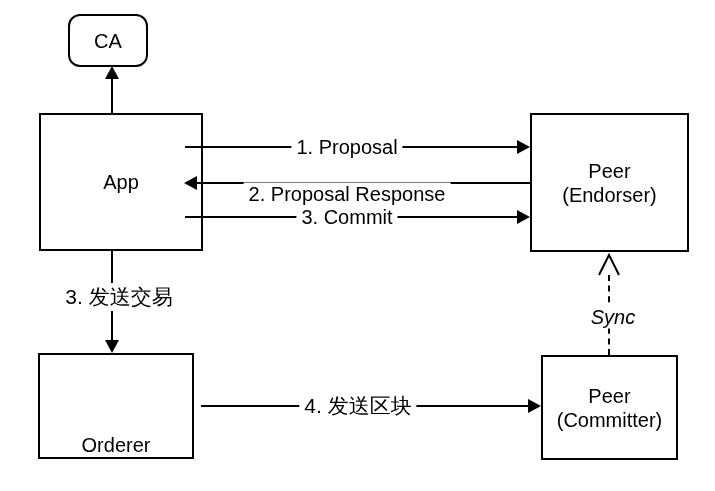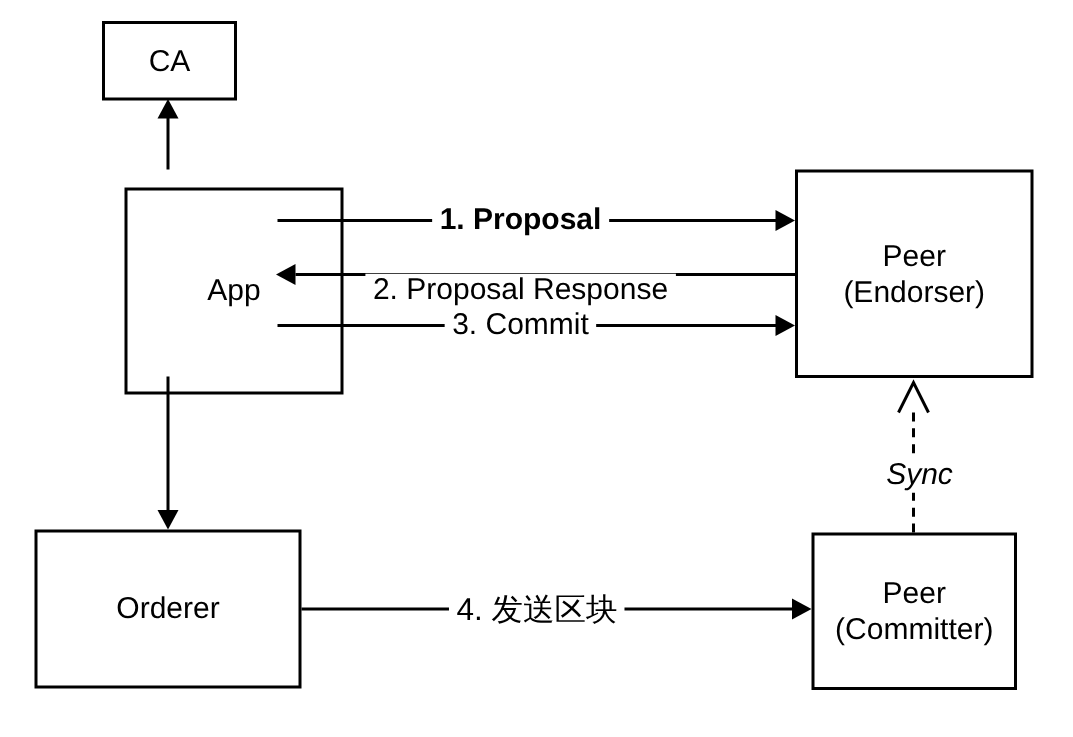--- a/index.html
+++ b/index.html
@@ -89,7 +89,7 @@
 
 <div class="diagram">
 
-  <div class="node" style="left:68px; top:14px; width:90px; height:53px;">
+  <div class="node" style="left:68px; top:14px; width:80px; height:53px;border-radius:12px;">
     <span>CA</span>
   </div>
 

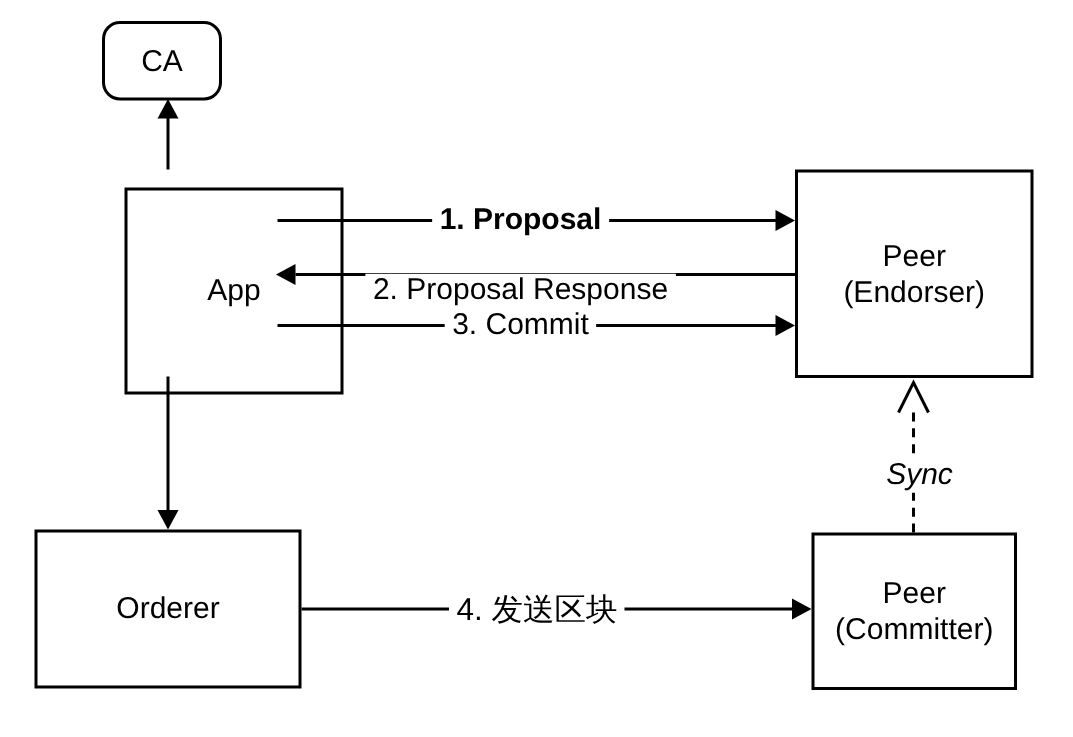--- a/index.html
+++ b/index.html
@@ -116,7 +116,7 @@
 
   <div class="hline" style="left:185px; top:146px; width:333px;"></div>
   <div class="arrow arrow-right" style="left:517px; top:140px;"></div>
-  <span class="edge-label" style="left:347px; top:147px;font-weight:bold;">1. Proposal</span>
+  <span class="edge-label" style="left:347px; top:147px;">1. Proposal</span>
 
   <div class="hline" style="left:197px; top:182px; width:333px;"></div>
   <div class="arrow arrow-left" style="left:184px; top:176px;"></div>

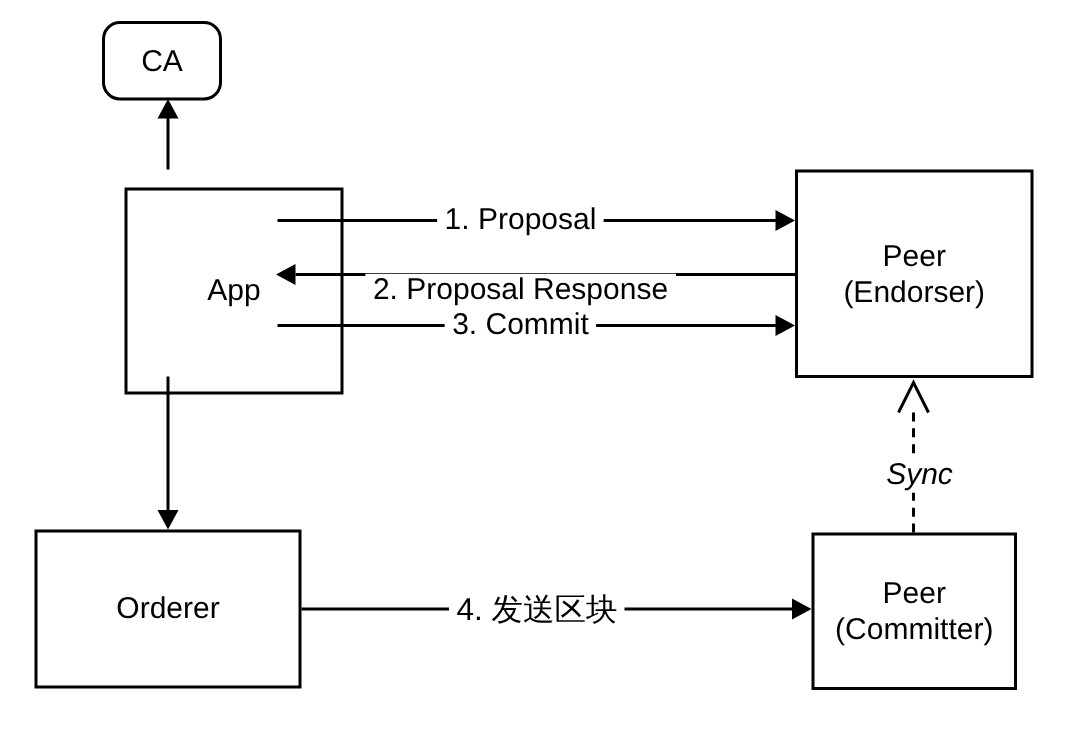--- a/index.html
+++ b/index.html
@@ -93,7 +93,7 @@
     <span>CA</span>
   </div>
 
-  <div class="node" style="left:39px; top:125px; width:146px; height:138px;margin-left:44px;">
+  <div class="node" style="left:39px; top:113px; width:164px; height:138px;">
     <span>App</span>
   </div>
 

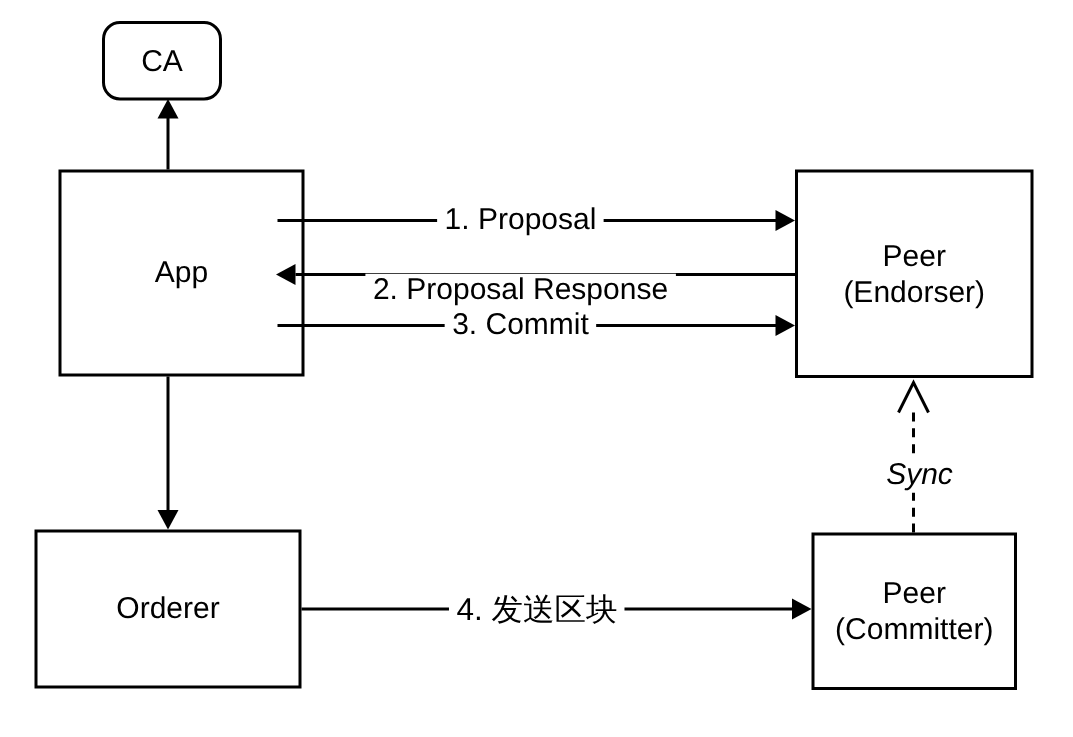--- a/index.html
+++ b/index.html
@@ -128,6 +128,7 @@
 
   <div class="vline" style="left:111px; top:251px; height:89px;"></div>
   <div class="arrow arrow-down" style="left:105px; top:340px;"></div>
+  <span class="edge-label cjk" style="left:119px; top:297px;">3. 发送交易</span>
 
   <div class="hline" style="left:201px; top:405px; width:327px;"></div>
   <div class="arrow arrow-right" style="left:528px; top:399px;"></div>

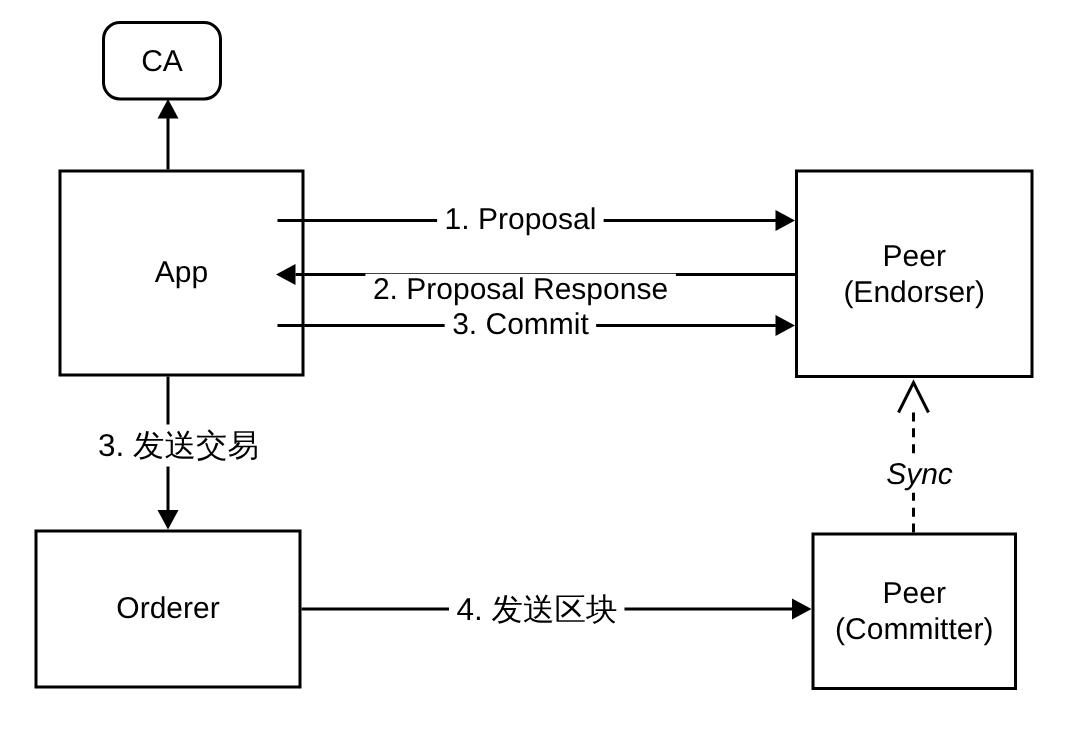--- a/index.html
+++ b/index.html
@@ -102,7 +102,7 @@
 (Endorser)</span>
   </div>
 
-  <div class="node" style="left:23px; top:353px; width:178px; height:106px;">
+  <div class="node" style="left:38px; top:353px; width:156px; height:106px;align-items:flex-end;">
     <span>Orderer</span>
   </div>
 

